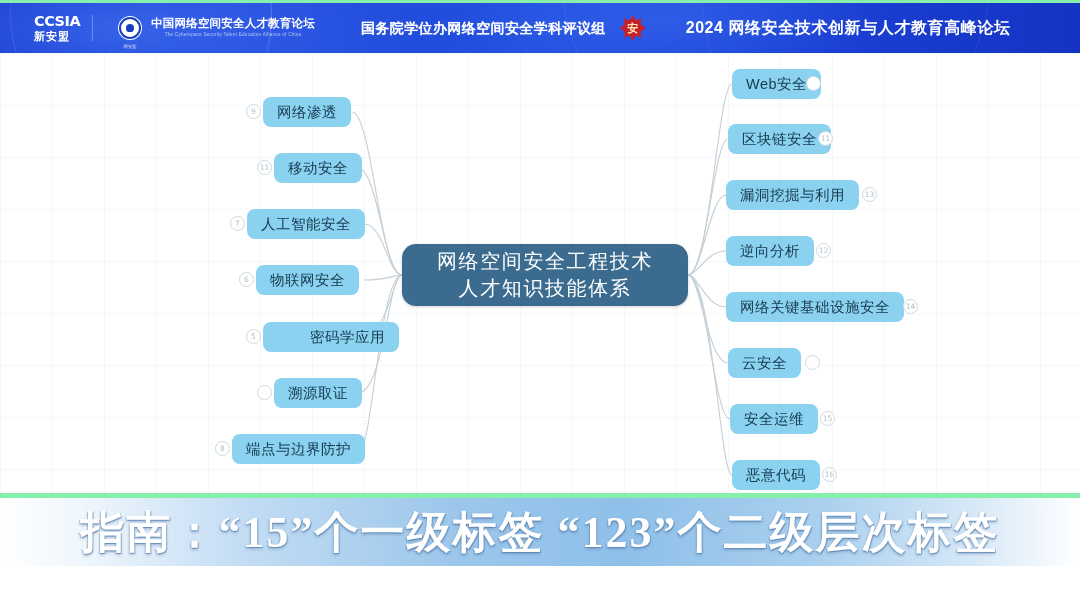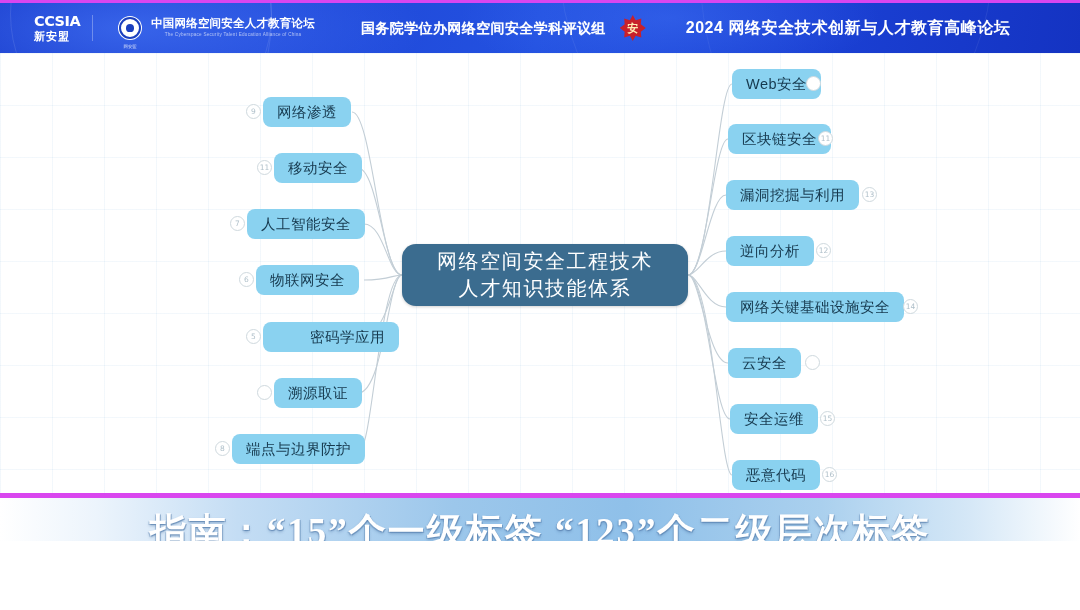--- a/index.html
+++ b/index.html
@@ -20,8 +20,8 @@
     position: absolute;
     left: 0; top: 0;
     width: 1080px;
-    height: 541px;
-    background: #d946ef;
+    height: 610px;
+    background: #86efac;
     overflow: hidden;
   }
 

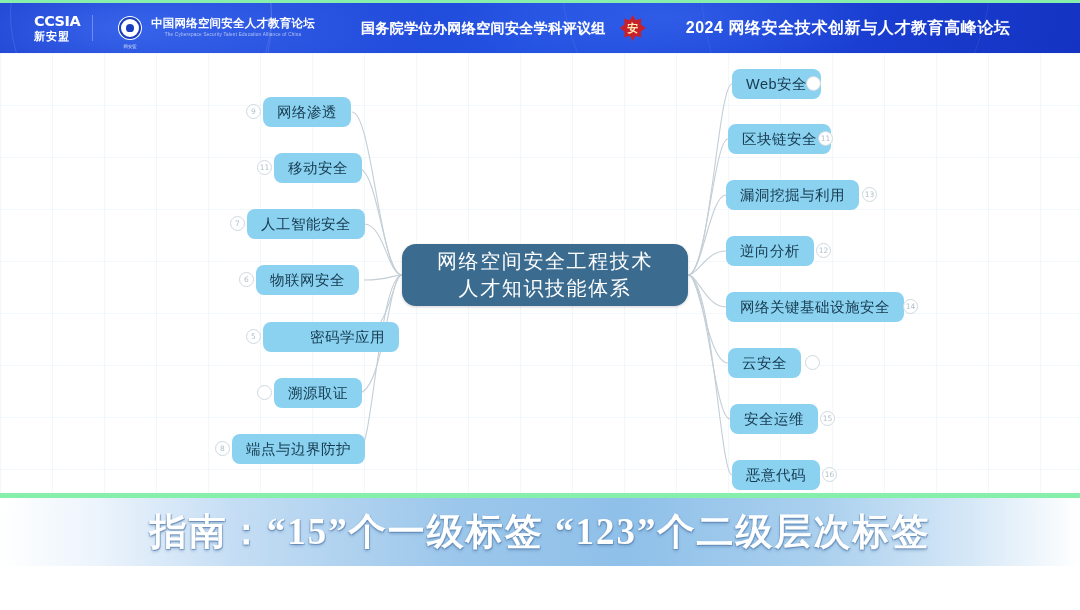--- a/index.html
+++ b/index.html
@@ -289,7 +289,7 @@
   }
   #bottom-banner-text {
     font-family: "Liberation Serif", "DejaVu Serif", serif;
-    font-size: 37px;
+    font-size: 44px;
     font-weight: bold;
     color: #ffffff;
     letter-spacing: 2px;

